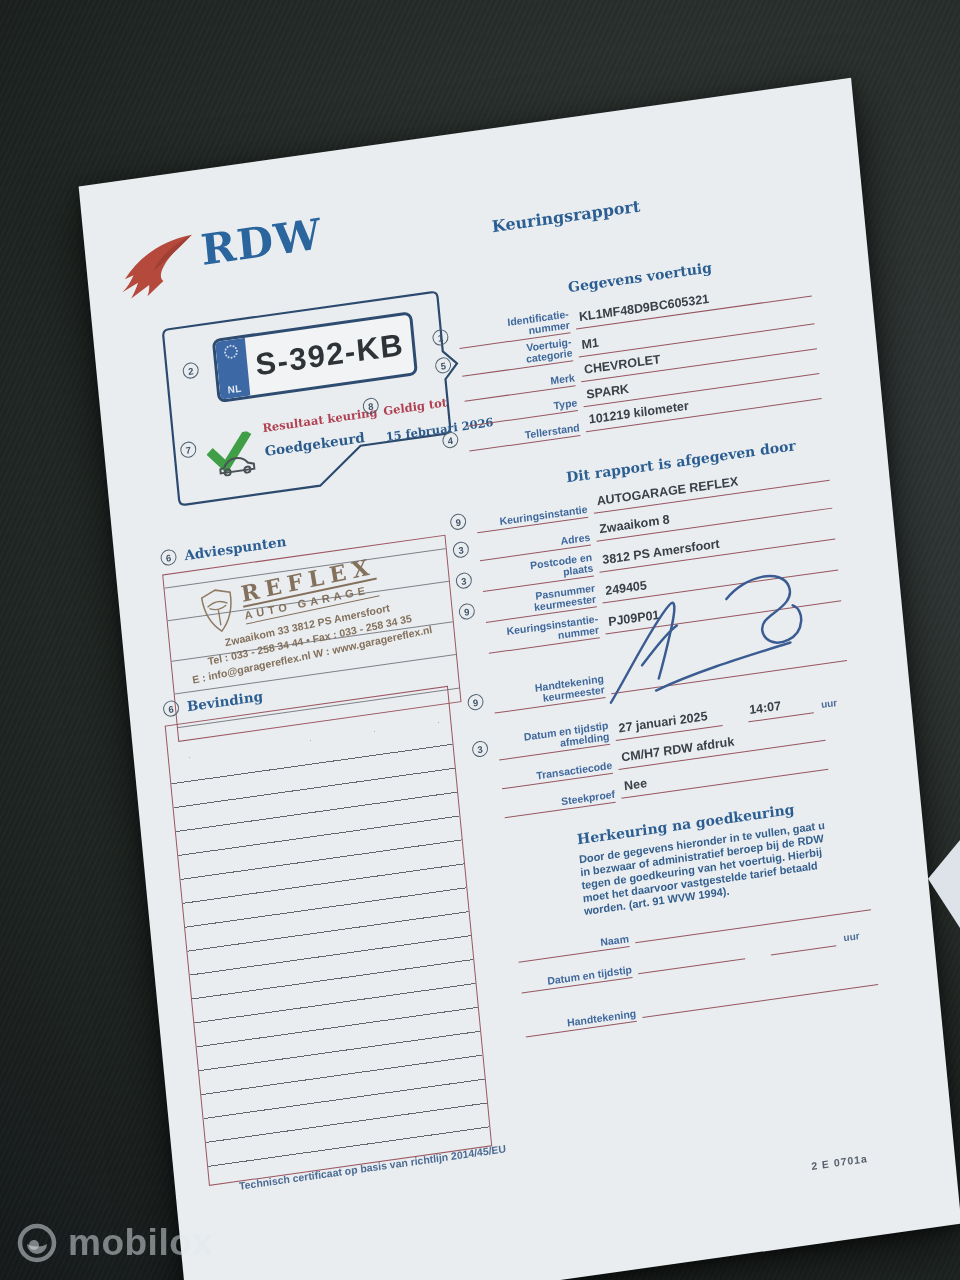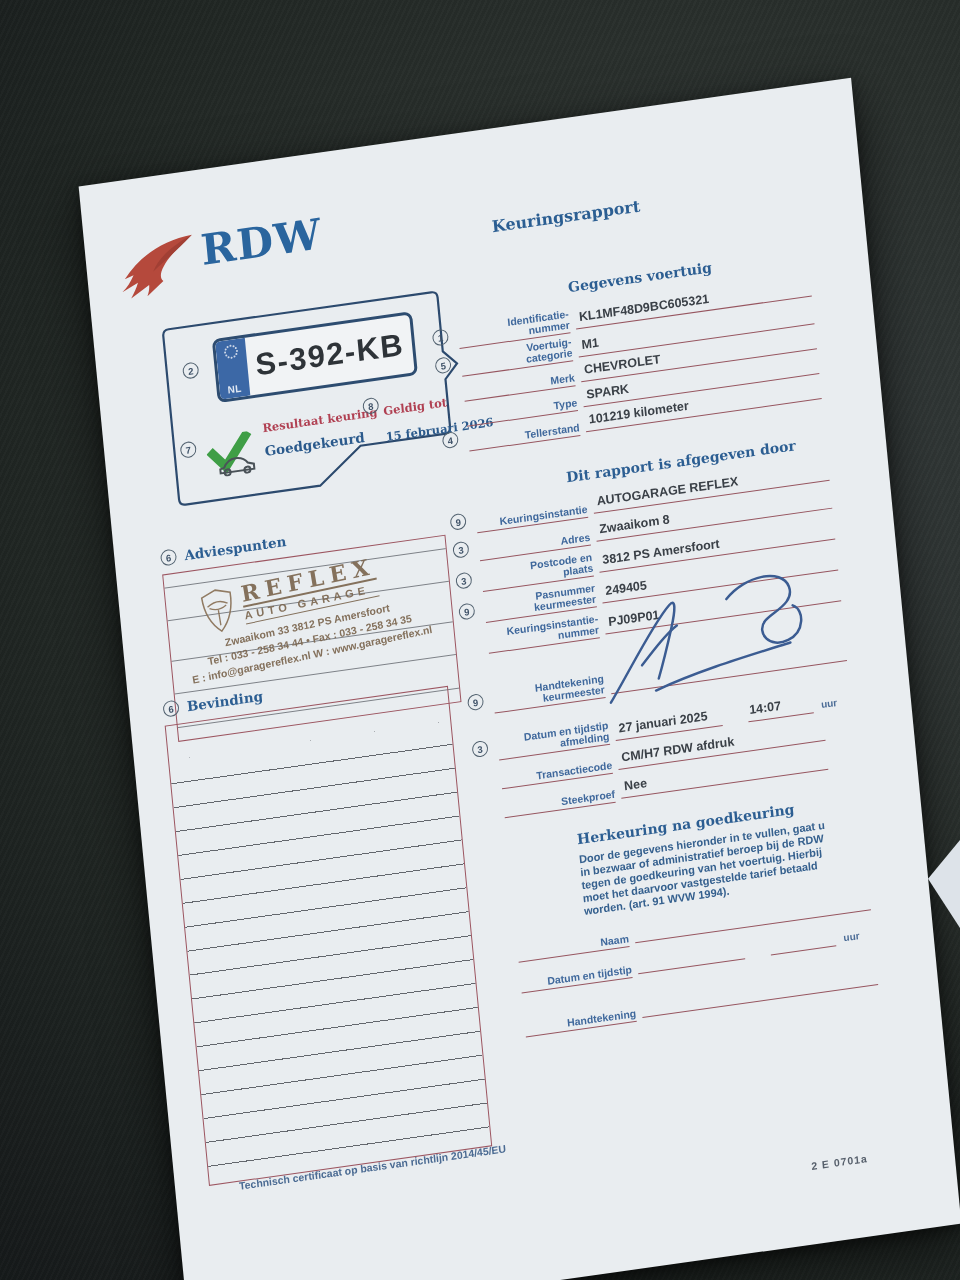--- a/index.html
+++ b/index.html
@@ -321,6 +321,14 @@
 
   <div class="side-paper"></div>
 
+  <div class="watermark">
+    <svg width="42" height="42" viewBox="0 0 42 42">
+      <circle cx="21" cy="21" r="17" fill="none" stroke="rgba(226,232,238,0.5)" stroke-width="4.5"></circle>
+      <path d="M11 22 a10 10 0 0 0 20 0 a13 7 0 0 1 -20 0 Z" fill="rgba(226,232,238,0.5)"></path>
+      <circle cx="18" cy="23" r="5" fill="rgba(226,232,238,0.5)"></circle>
+    </svg>
+    <span class="watermark-text">mobilox</span>
+  </div>
 </div>
 
 </body></html>

